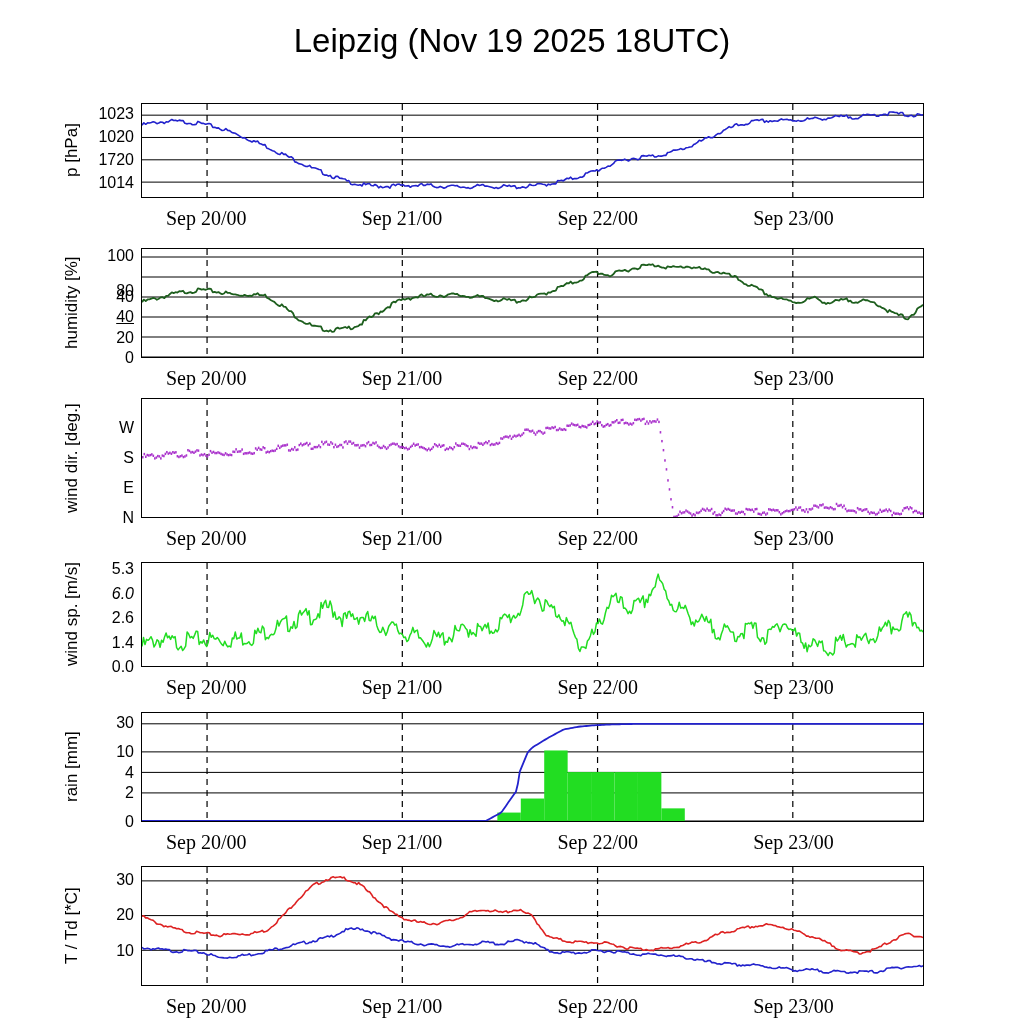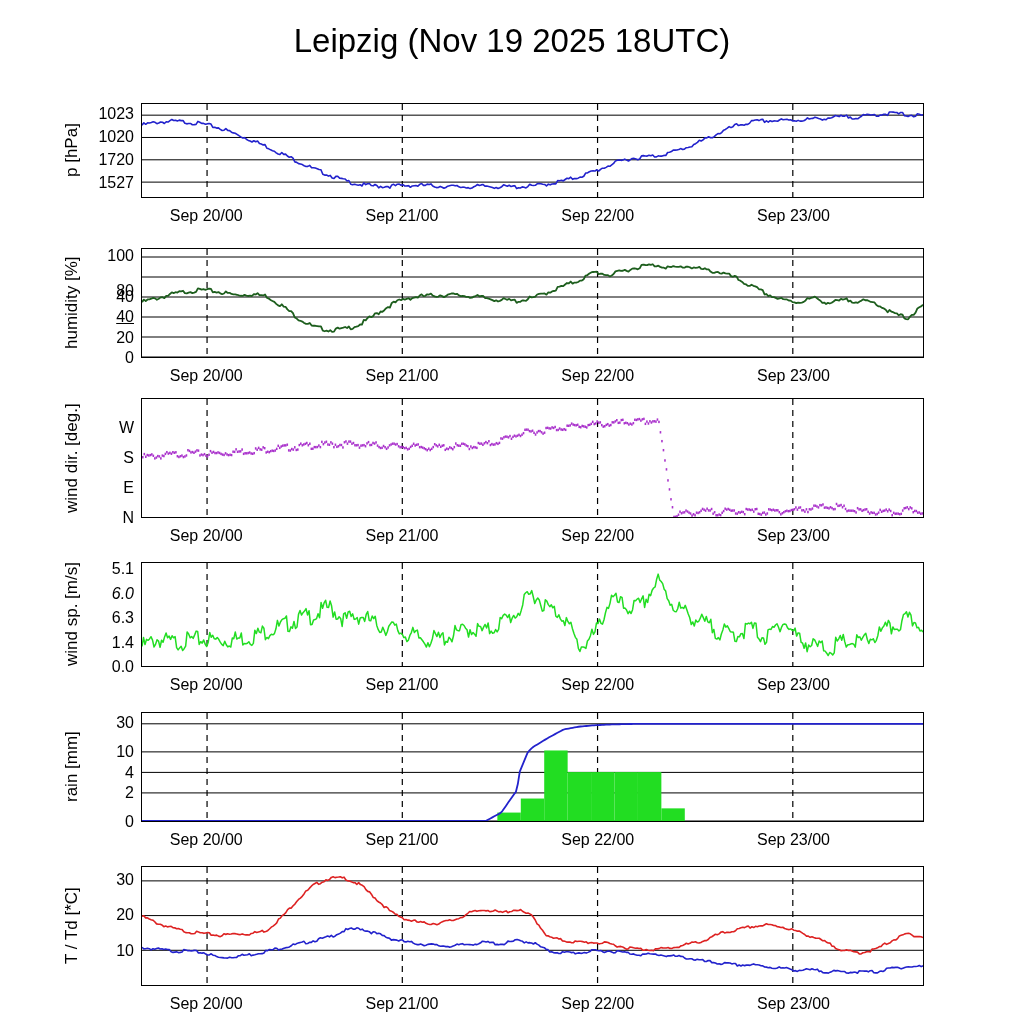--- a/index.html
+++ b/index.html
@@ -51,7 +51,7 @@
   <div class="panel">
     <div class="ylabel" style="left:62px;top:103px;height:95px;width:20px;">p [hPa]</div>
     <div class="yticks" id="p-yticks" style="left:62px;top:103px;width:72px;height:95px;">
-        <span style="top: 79.8px;">1527</span>
+        <span style="top: 79.8px;">1014</span>
         <span style="top: 57px;">1720</span>
         <span style="top: 34.2px;">1020</span>
         <span style="top: 11.4px;">1023</span>

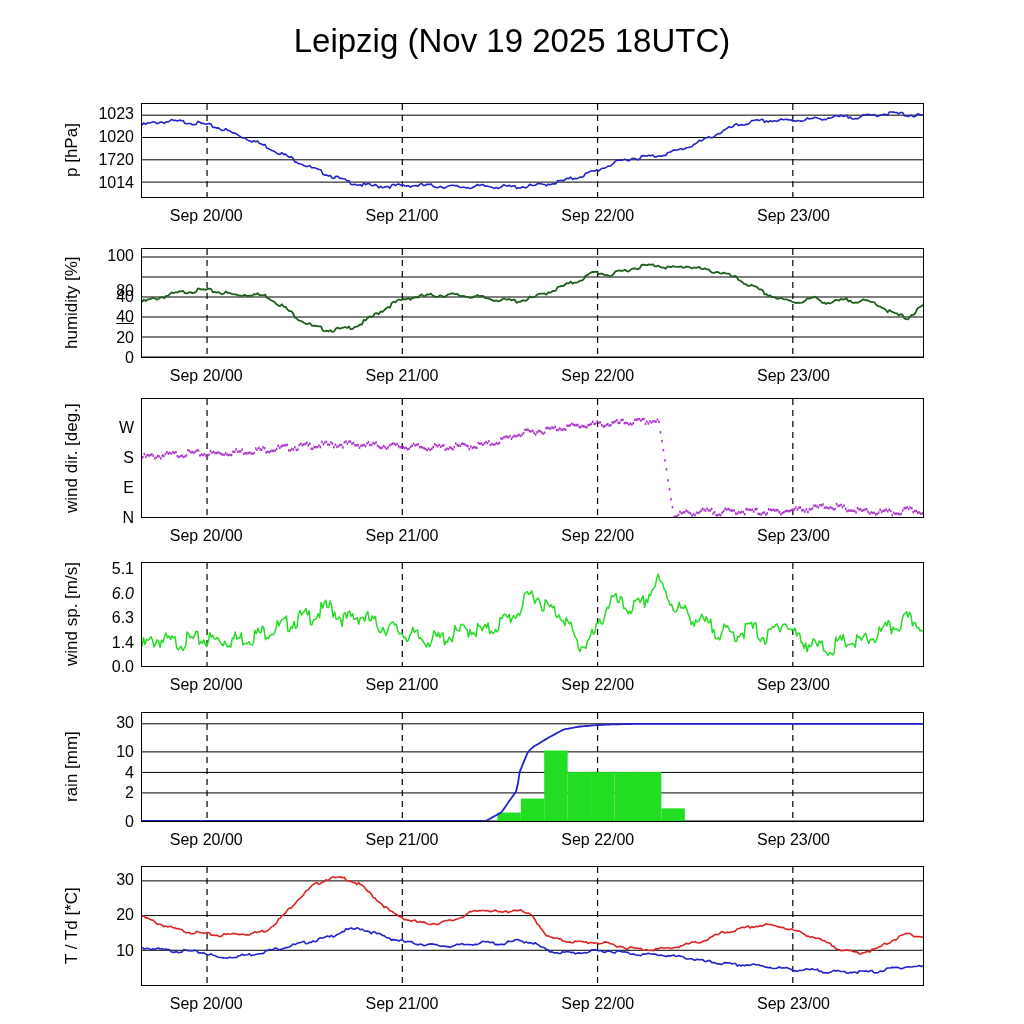--- a/index.html
+++ b/index.html
@@ -37,7 +37,7 @@
   }
   .yticks{position:absolute;text-align:right;font-size:16px;}
   .yticks span{position:absolute;right:0;transform:translateY(-50%);white-space:nowrap;}
-  .xticks{position:absolute;font-size:16px;}
+  .xticks{position:absolute;font-size:20px;font-family:Liberation Serif, serif;}
   .xticks span{position:absolute;transform:translateX(-50%);white-space:nowrap;}
   svg{display:block;}
 </style>

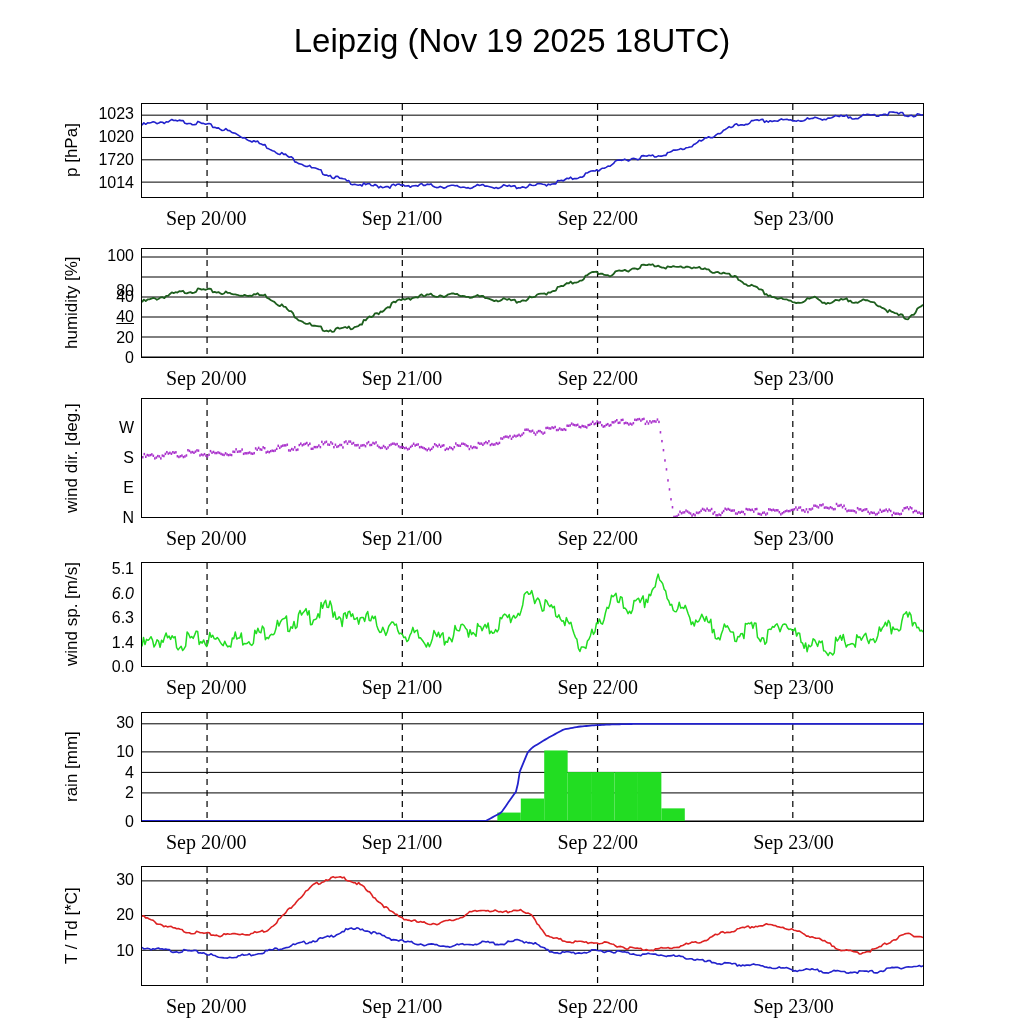--- a/index.html
+++ b/index.html
@@ -657,7 +657,7 @@
   <div class="panel">
     <div class="ylabel" style="left:62px;top:562px;height:105px;width:20px;">wind sp. [m/s]</div>
     <div class="yticks" id="ws-yticks" style="left:82px;top:562px;width:52px;height:105px;">
-        <span style="top: 7.32558px;">5.1</span>
+        <span style="top: 7.32558px;">5.3</span>
         <span style="top: 31.7442px; font-style: italic;">6.0</span>
         <span style="top: 56.1628px;">6.3</span>
         <span style="top: 80.5814px;">1.4</span>

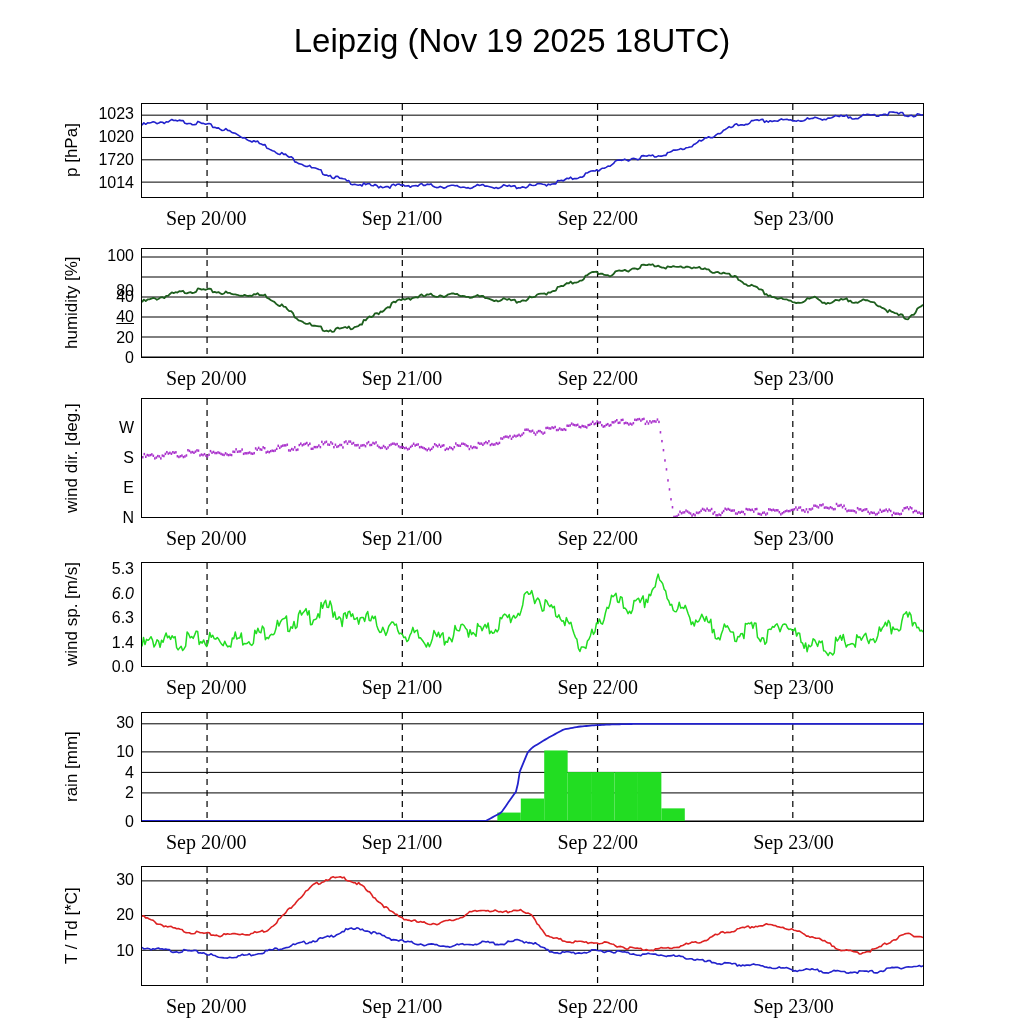--- a/index.html
+++ b/index.html
@@ -659,7 +659,7 @@
     <div class="yticks" id="ws-yticks" style="left:82px;top:562px;width:52px;height:105px;">
         <span style="top: 7.32558px;">5.3</span>
         <span style="top: 31.7442px; font-style: italic;">6.0</span>
-        <span style="top: 56.1628px;">6.3</span>
+        <span style="top: 56.1628px;">2.6</span>
         <span style="top: 80.5814px;">1.4</span>
         <span style="top: 105px;">0.0</span>
       </div>

